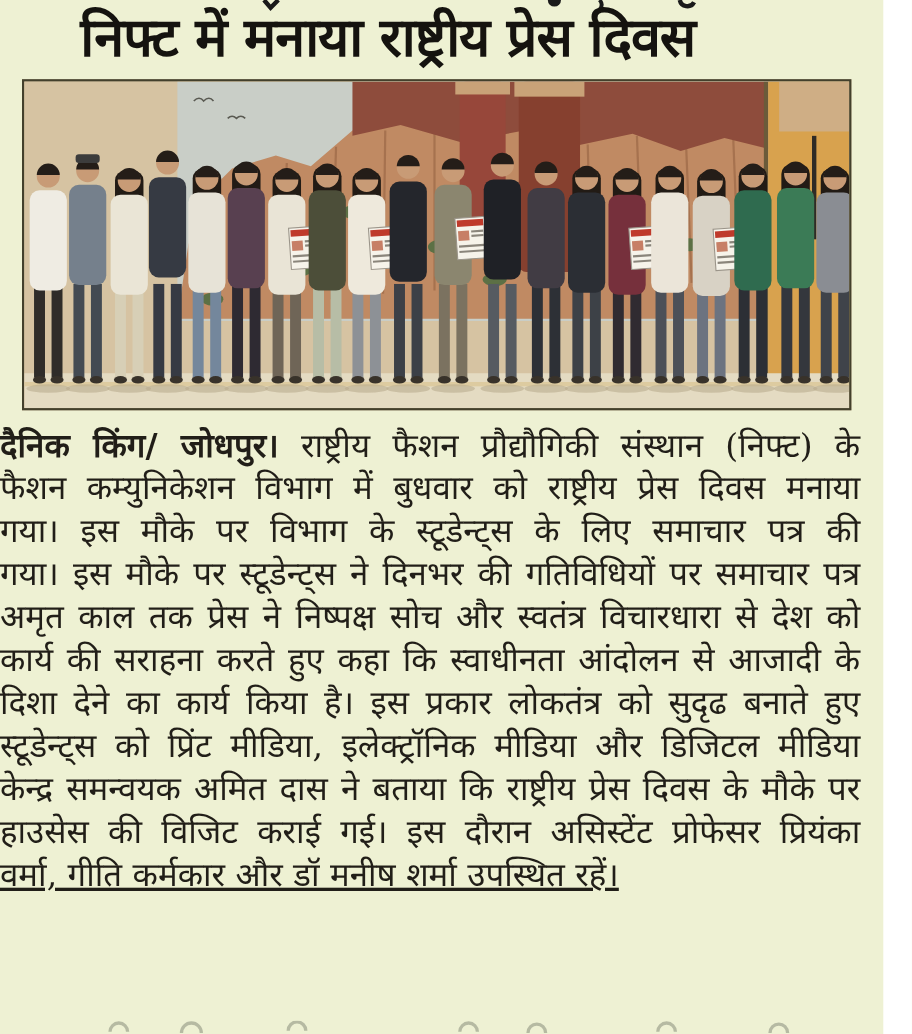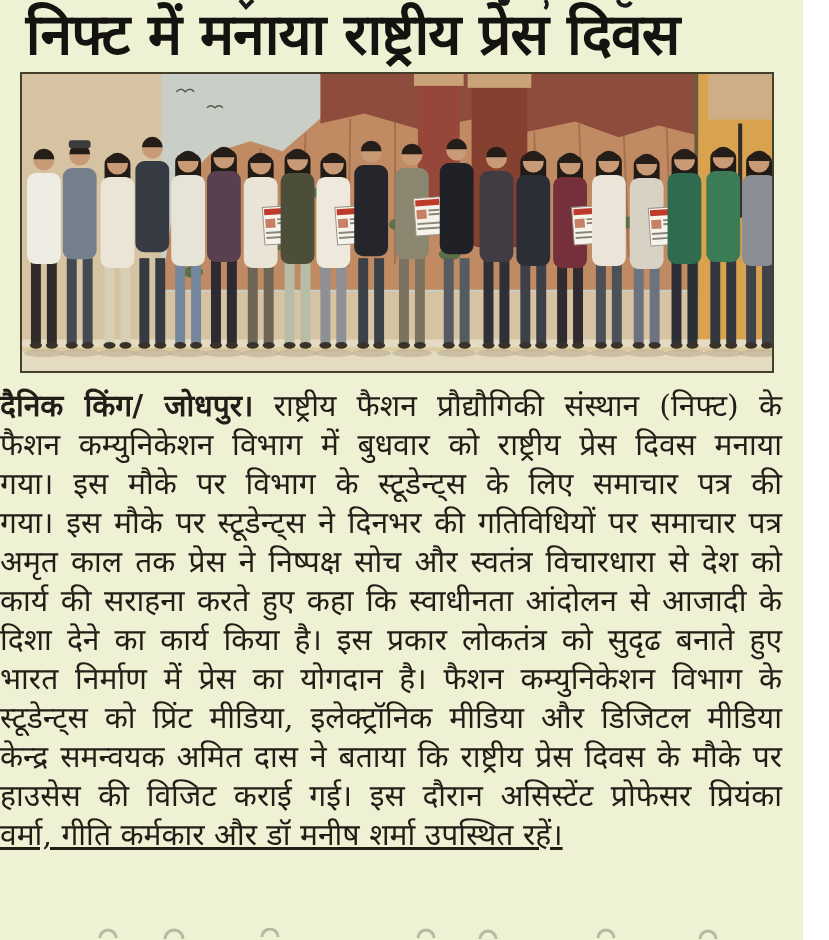--- a/index.html
+++ b/index.html
@@ -16,7 +16,7 @@
   .headline{
     position:absolute;left:0;top:0;width:705px;height:68px;
     margin:0;
-    font-size:57px;font-weight:700;line-height:68px;
+    font-size:49px;font-weight:700;line-height:68px;
     text-align:center;letter-spacing:-1px;
     color:#15130f;
     white-space:nowrap;

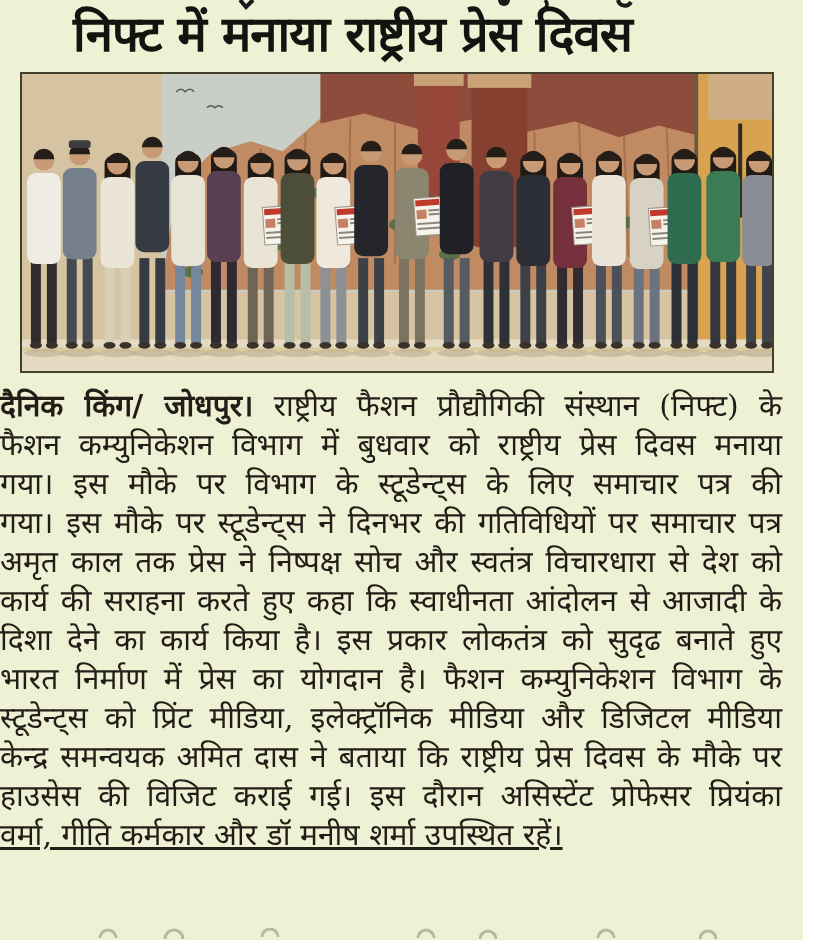--- a/index.html
+++ b/index.html
@@ -377,7 +377,6 @@
       <div class="article-line">अमृत काल तक प्रेस ने निष्पक्ष सोच और स्वतंत्र विचारधारा से देश को</div>
       <div class="article-line">कार्य की सराहना करते हुए कहा कि स्वाधीनता आंदोलन से आजादी के</div>
       <div class="article-line">दिशा देने का कार्य किया है। इस प्रकार लोकतंत्र को सुदृढ बनाते हुए</div>
-      <div class="article-line">भारत निर्माण में प्रेस का योगदान है। फैशन कम्युनिकेशन विभाग के</div>
       <div class="article-line">स्टूडेन्ट्स को प्रिंट मीडिया, इलेक्ट्रॉनिक मीडिया और डिजिटल मीडिया</div>
       <div class="article-line">केन्द्र समन्वयक अमित दास ने बताया कि राष्ट्रीय प्रेस दिवस के मौके पर</div>
       <div class="article-line">हाउसेस की विजिट कराई गई। इस दौरान असिस्टेंट प्रोफेसर प्रियंका</div>

